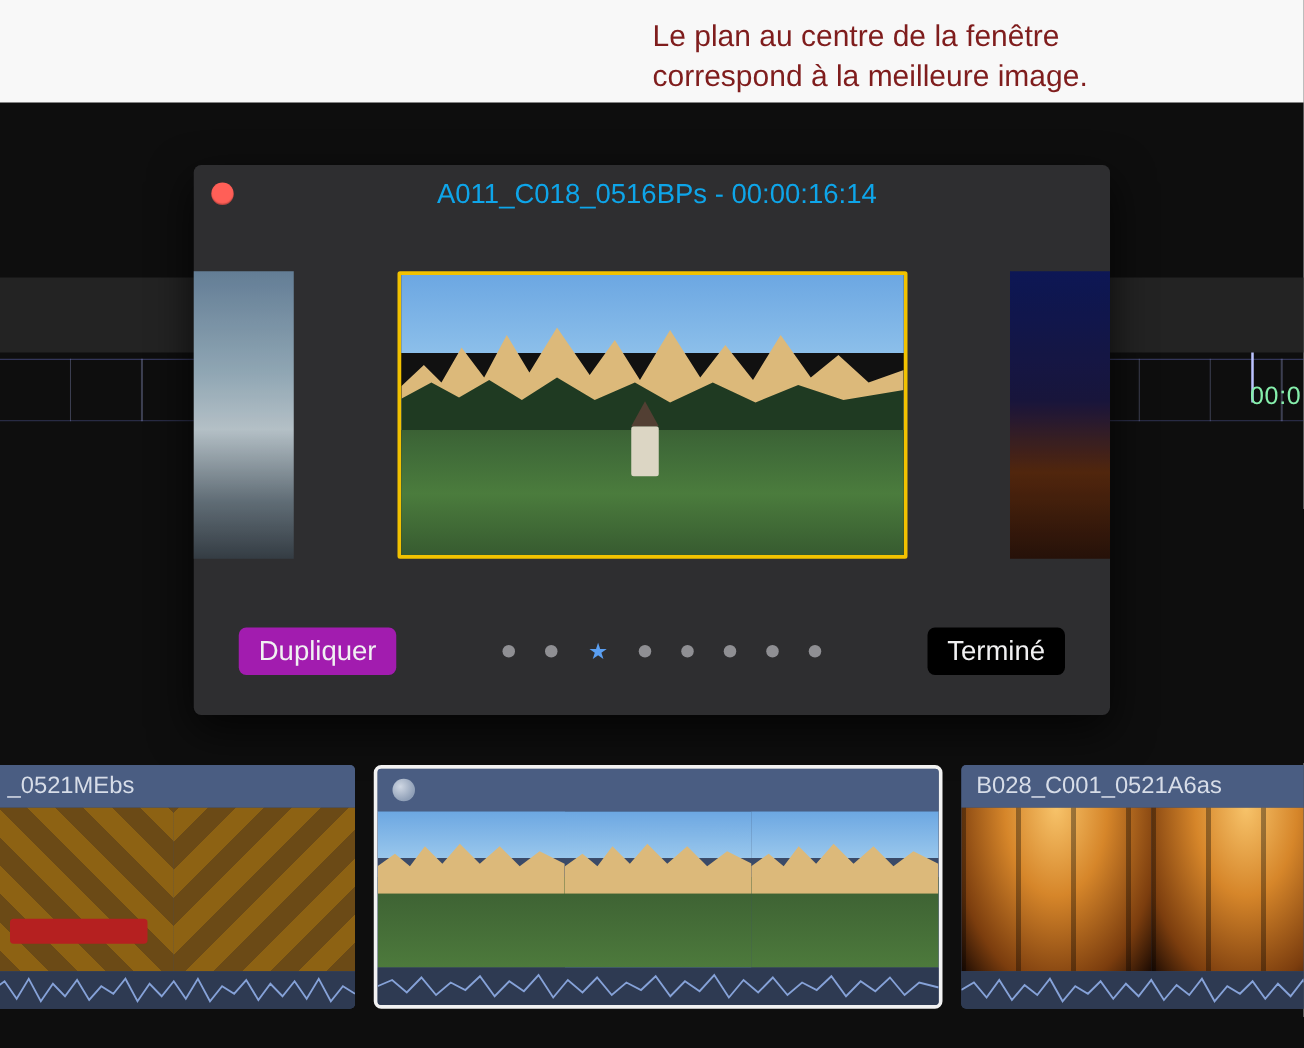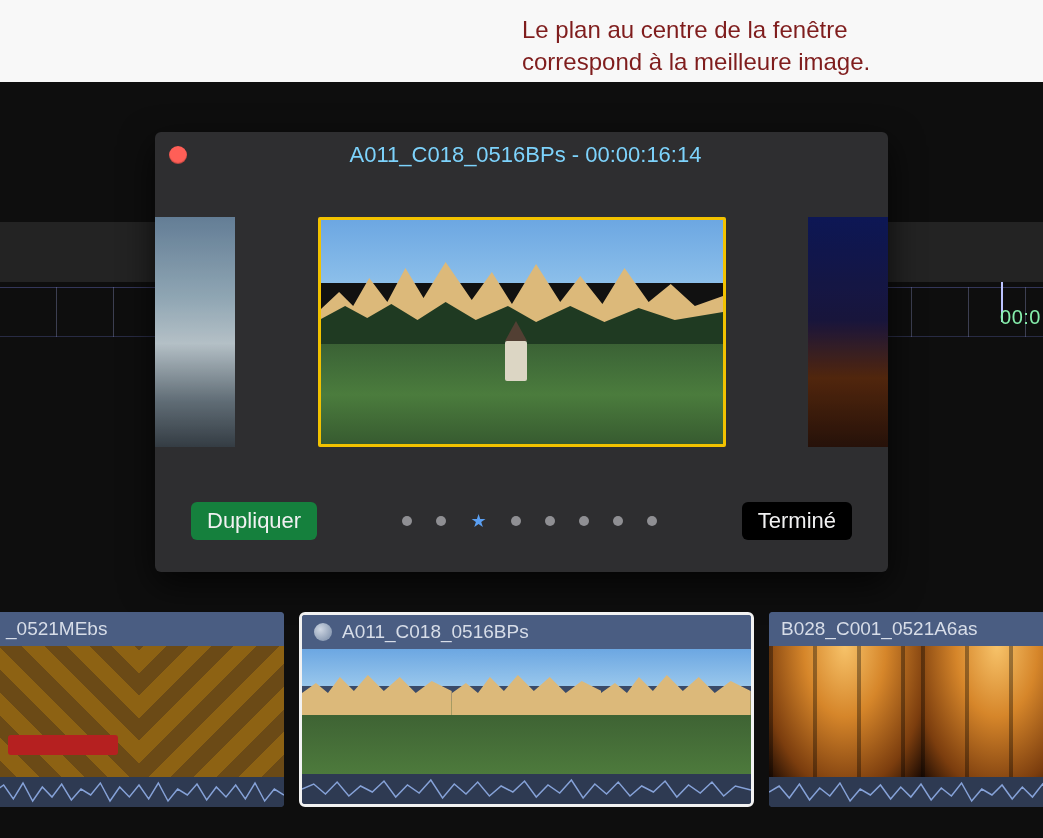--- a/index.html
+++ b/index.html
@@ -107,7 +107,7 @@
   .popup-title {
     flex: 1;
     text-align: center;
-    color: #7dd3fc;
+    color: #0ea5e9;
     font-size: 22px;
     font-weight: 500;
     margin-right: 24px;

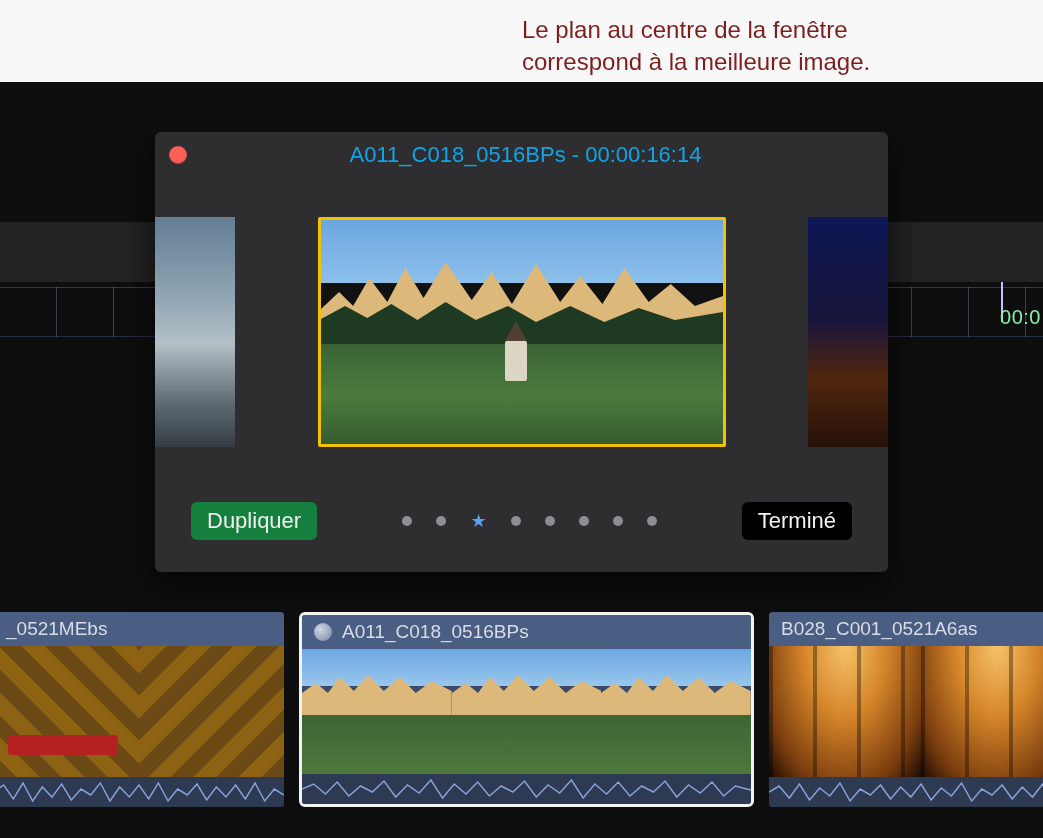--- a/index.html
+++ b/index.html
@@ -186,7 +186,7 @@
     display: flex;
     align-items: center;
     cursor: pointer;
-    background: #15803d;
+    background: #a21caf;
   }
   .btn-primary { background: #000000; text-align: center; }
   .dots-row {

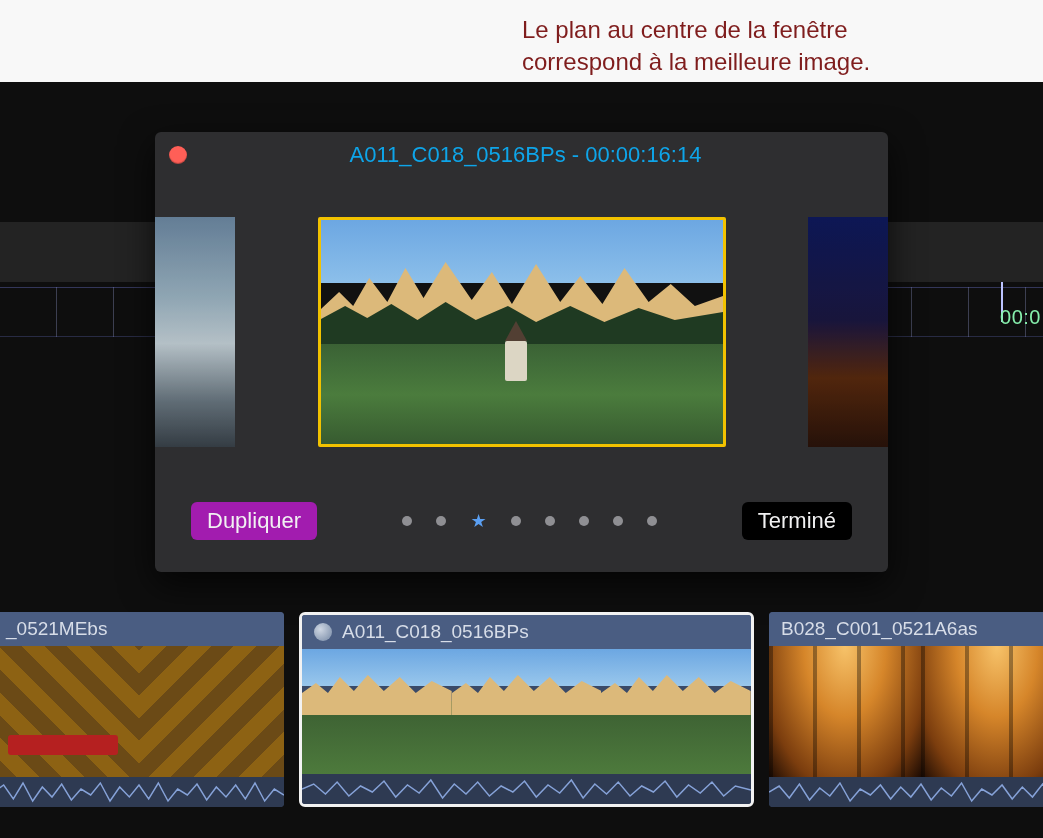--- a/index.html
+++ b/index.html
@@ -367,7 +367,6 @@
     <div class="clip clip-1">
       <div class="clip-header">
         <span class="clip-icon"></span>
-        <span>A011_C018_0516BPs</span>
       </div>
       <div class="clip-body">
         <div class="frame">

